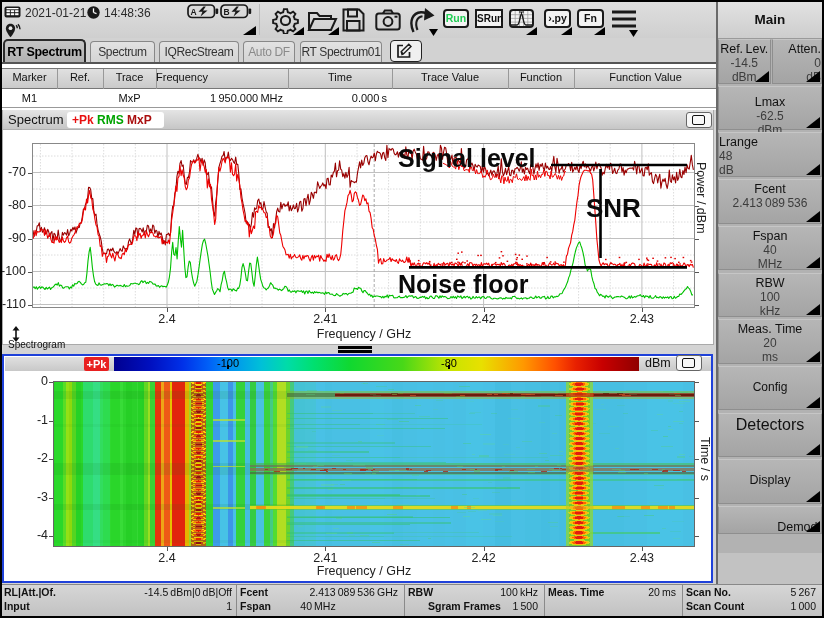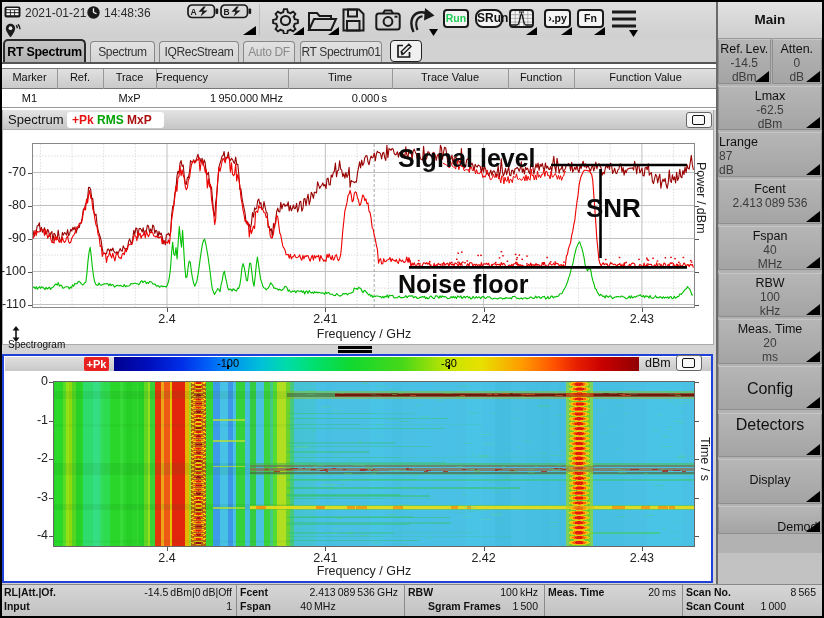--- a/index.html
+++ b/index.html
@@ -77,7 +77,7 @@
     <polygon points="0,0 9,0 4.5,7" fill="#000"></polygon>
   </svg>
 <div style="position:absolute;left:443px;top:9px;width:26px;height:19px;background:#f4f4f4;border:2px solid #1a1a1a;border-radius:4px;box-sizing:border-box;text-align:center;font-size:10.5px;font-weight:bold;line-height:15px;color:#22cc55">Run</div>
-<div style="position:absolute;left:475px;top:9px;width:28px;height:19px;background:#f4f4f4;border:2px solid #1a1a1a;border-radius:8px;box-sizing:border-box;text-align:center;font-size:12px;font-weight:bold;line-height:15px;color:#111">SRun</div>
+<div style="position:absolute;left:475px;top:9px;width:28px;height:19px;background:#f4f4f4;border:2px solid #1a1a1a;border-radius:0;box-sizing:border-box;text-align:center;font-size:10px;font-weight:bold;line-height:15px;color:#111">SRun</div>
 <div style="position:absolute;left:509px;top:9px;width:25px;height:19px;background:#f4f4f4;border:2px solid #1a1a1a;border-radius:4px;box-sizing:border-box"></div>
 <svg style="position:absolute;left:511px;top:11px" width="21" height="15" viewBox="0 0 21 15">
 <g stroke="#999" stroke-width="0.7">

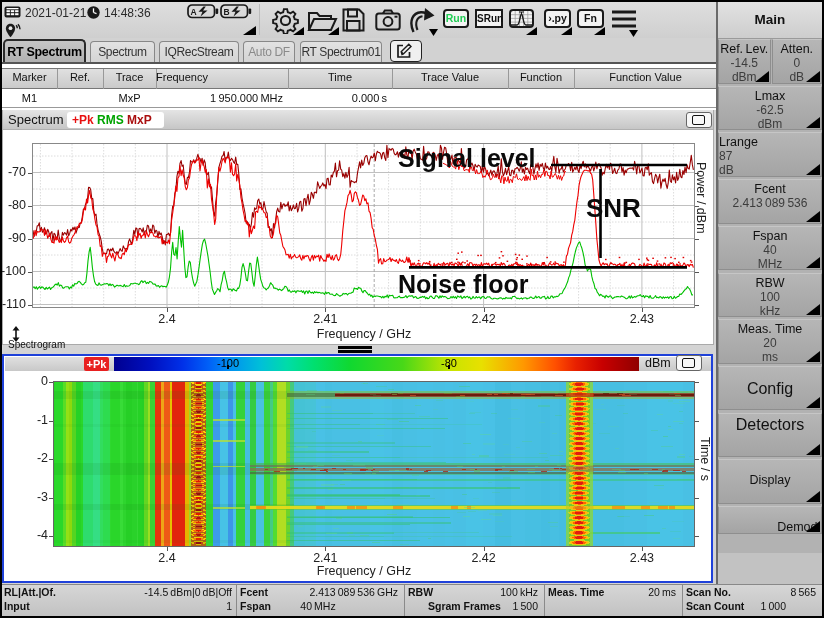--- a/index.html
+++ b/index.html
@@ -1017,7 +1017,7 @@
       <polygon points="14,0 14,11 0,11" fill="#000"></polygon>
     </svg>
   </div>
-<div style="position:absolute;left:771.5px;top:39.0px;width:50.5px;height:44.5px;background:linear-gradient(#b6b6b6,#a4a4a4);border:1px solid #8e8e8e;border-top-color:#c6c6c6;box-sizing:border-box;text-align:center">
+<div style="position:absolute;left:771.5px;top:39.0px;width:50.5px;height:44.5px;background:linear-gradient(#b6b6b6,#a4a4a4);border:1px solid #8e8e8e;border-top-color:#c6c6c6;box-sizing:border-box;text-align:right">
     <div style="margin-top:2px;font-size:12.5px;color:#111">Atten.</div>
     <div style="font-size:12px;color:#3c3c3c;margin-top:0px">0</div>
     <div style="font-size:12px;color:#3c3c3c;margin-top:0px">dB</div>

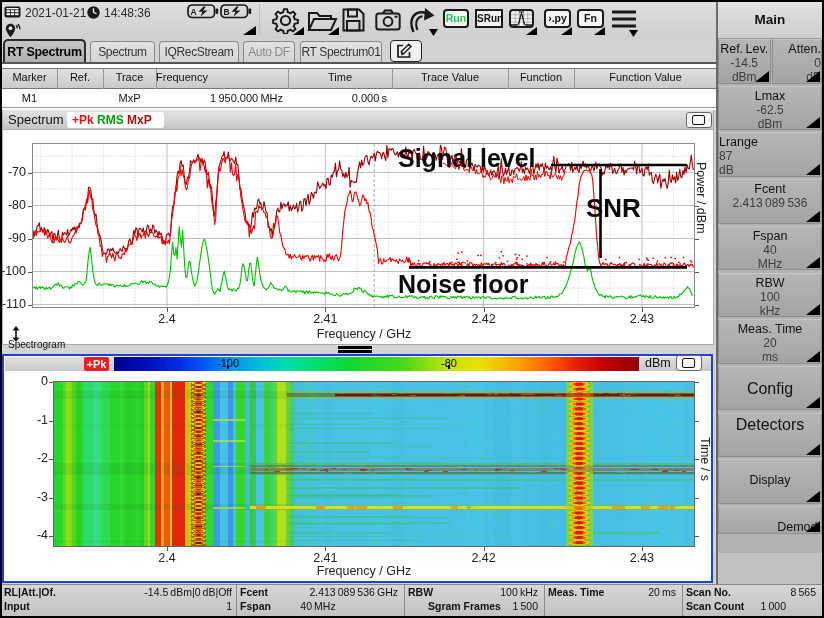--- a/index.html
+++ b/index.html
@@ -1026,7 +1026,7 @@
     </svg>
   </div>
 <div style="position:absolute;left:718.0px;top:85.7px;width:104.0px;height:44.5px;background:linear-gradient(#b6b6b6,#a4a4a4);border:1px solid #8e8e8e;border-top-color:#c6c6c6;box-sizing:border-box;text-align:center">
-    <div style="margin-top:2px;font-size:12.5px;color:#111">Lmax</div>
+    <div style="margin-top:8px;font-size:12.5px;color:#111">Lmax</div>
     <div style="font-size:12px;color:#3c3c3c;margin-top:0px">-62.5</div>
     <div style="font-size:12px;color:#3c3c3c;margin-top:0px">dBm</div>
     <svg style="position:absolute;right:1px;bottom:1px" width="14" height="11">

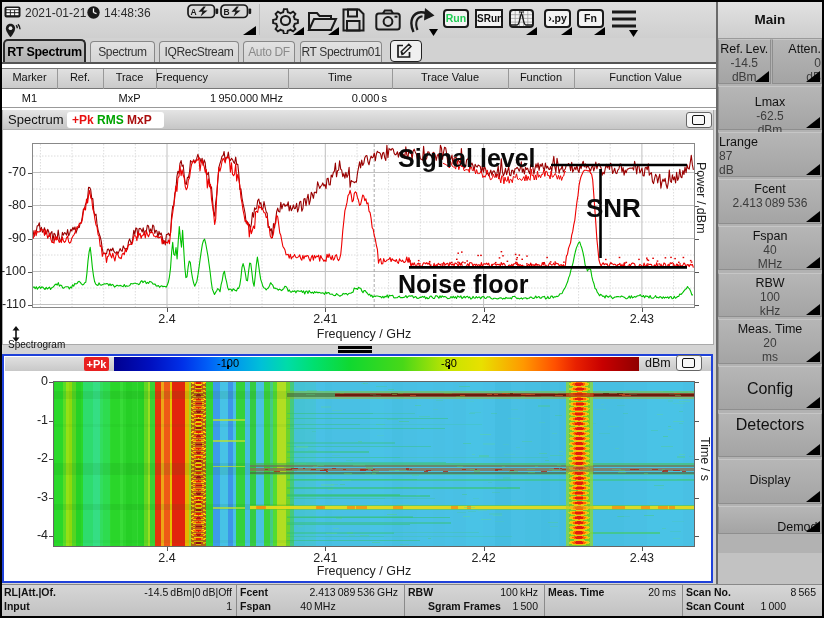--- a/index.html
+++ b/index.html
@@ -1035,7 +1035,7 @@
   </div>
 <div style="position:absolute;left:718.0px;top:132.4px;width:104.0px;height:44.5px;background:linear-gradient(#b6b6b6,#a4a4a4);border:1px solid #8e8e8e;border-top-color:#c6c6c6;box-sizing:border-box;">
     <div style="margin-top:2px;font-size:12.5px;color:#111">Lrange</div>
-    <div style="font-size:12px;color:#3c3c3c;margin-top:0px">87</div>
+    <div style="font-size:12px;color:#3c3c3c;margin-top:0px">48</div>
     <div style="font-size:12px;color:#3c3c3c;margin-top:0px">dB</div>
     <svg style="position:absolute;right:1px;bottom:1px" width="14" height="11">
       <polygon points="14,0 14,11 0,11" fill="#000"></polygon>

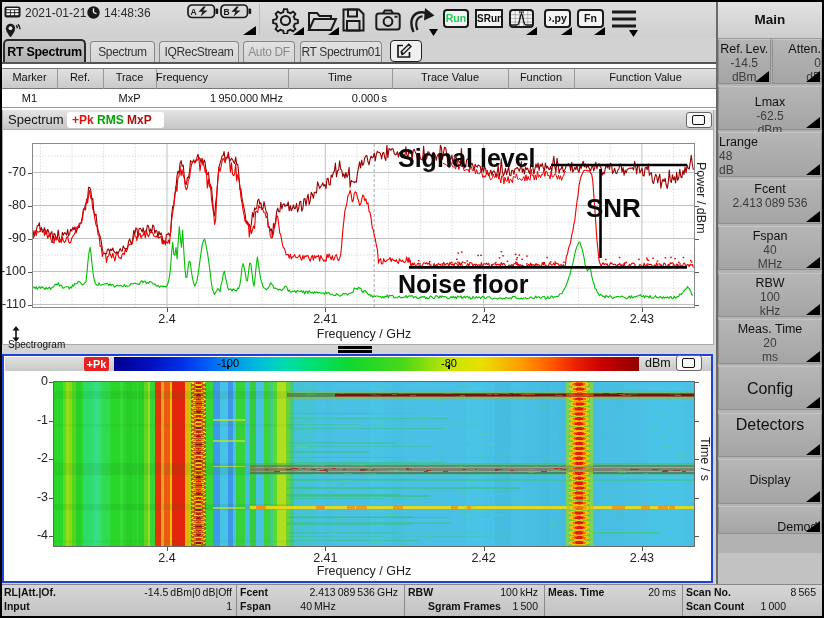--- a/index.html
+++ b/index.html
@@ -1074,7 +1074,7 @@
     </svg>
   </div>
 <div style="position:absolute;left:718.0px;top:365.9px;width:104.0px;height:44.5px;background:linear-gradient(#b6b6b6,#a4a4a4);border:1px solid #8e8e8e;border-top-color:#c6c6c6;box-sizing:border-box;text-align:center">
-    <div style="margin-top:13px;font-size:16px;color:#111">Config</div>
+    <div style="margin-top:13px;font-size:12px;color:#111">Config</div>
     <svg style="position:absolute;right:1px;bottom:1px" width="14" height="11">
       <polygon points="14,0 14,11 0,11" fill="#000"></polygon>
     </svg>

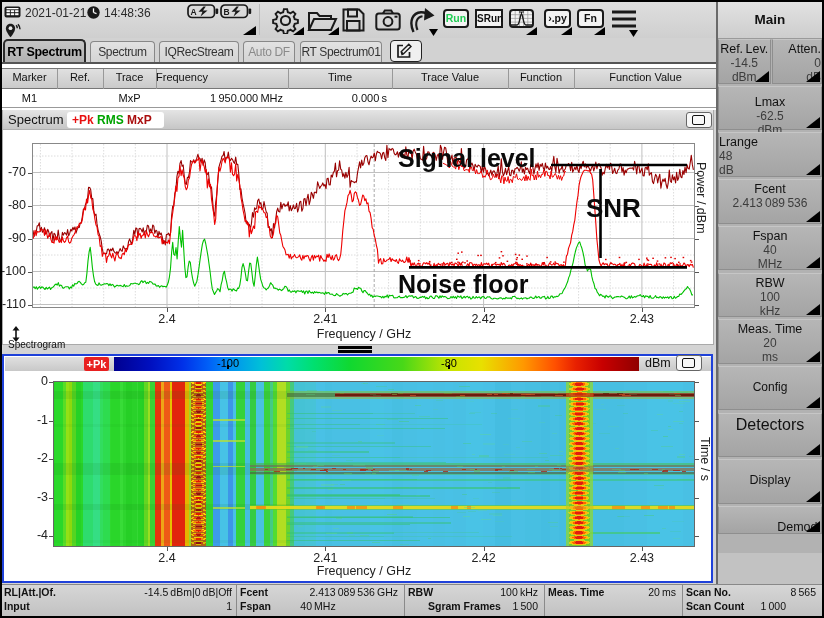--- a/index.html
+++ b/index.html
@@ -1002,7 +1002,7 @@
 <div style="position:absolute;left:546px;top:586px;width:130px;text-align:right;font-size:10.5px;color:#111">20 ms</div>
 <div style="position:absolute;left:682px;top:585px;width:1px;height:31px;background:#8a8a8a"></div>
 <div style="position:absolute;left:686px;top:586px;font-size:10.5px;font-weight:bold;color:#111">Scan No.</div>
-<div style="position:absolute;left:684px;top:586px;width:132px;text-align:right;font-size:10.5px;color:#111">8 565</div>
+<div style="position:absolute;left:684px;top:586px;width:132px;text-align:right;font-size:10.5px;color:#111">5 267</div>
 <div style="position:absolute;left:686px;top:600px;font-size:10.5px;font-weight:bold;color:#111">Scan Count</div>
 <div style="position:absolute;left:654px;top:600px;width:132px;text-align:right;font-size:10.5px;color:#111">1 000</div>
 <div style="position:absolute;left:716px;top:0;width:2px;height:584px;background:#6a6a6a"></div>

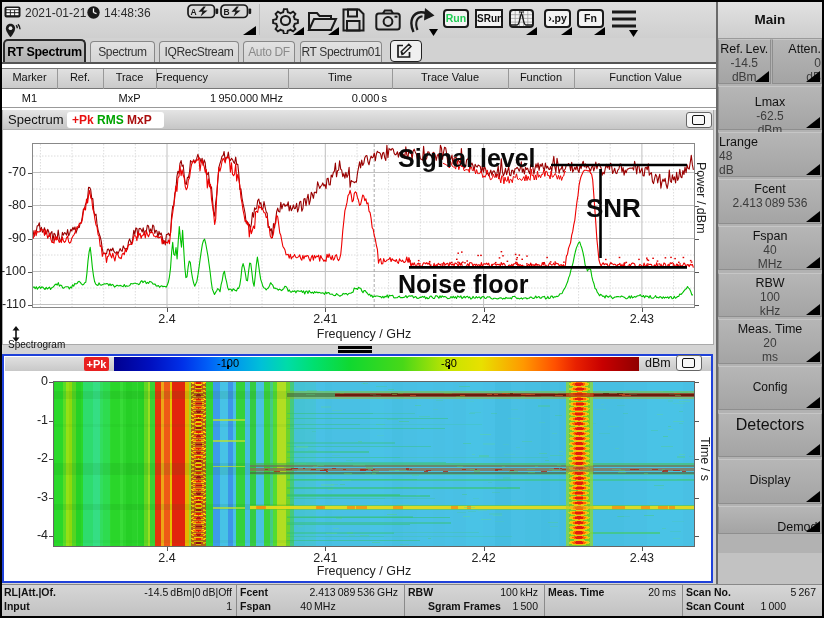--- a/index.html
+++ b/index.html
@@ -1004,7 +1004,7 @@
 <div style="position:absolute;left:686px;top:586px;font-size:10.5px;font-weight:bold;color:#111">Scan No.</div>
 <div style="position:absolute;left:684px;top:586px;width:132px;text-align:right;font-size:10.5px;color:#111">5 267</div>
 <div style="position:absolute;left:686px;top:600px;font-size:10.5px;font-weight:bold;color:#111">Scan Count</div>
-<div style="position:absolute;left:654px;top:600px;width:132px;text-align:right;font-size:10.5px;color:#111">1 000</div>
+<div style="position:absolute;left:684px;top:600px;width:132px;text-align:right;font-size:10.5px;color:#111">1 000</div>
 <div style="position:absolute;left:716px;top:0;width:2px;height:584px;background:#6a6a6a"></div>
 <div style="position:absolute;left:718px;top:2px;width:104px;height:36px;background:linear-gradient(#e2e2e2,#cdcdcd);border-bottom:1px solid #9a9a9a"></div>
 <div style="position:absolute;left:718px;top:12px;width:104px;text-align:center;font-size:13.5px;font-weight:bold;color:#111">Main</div>

